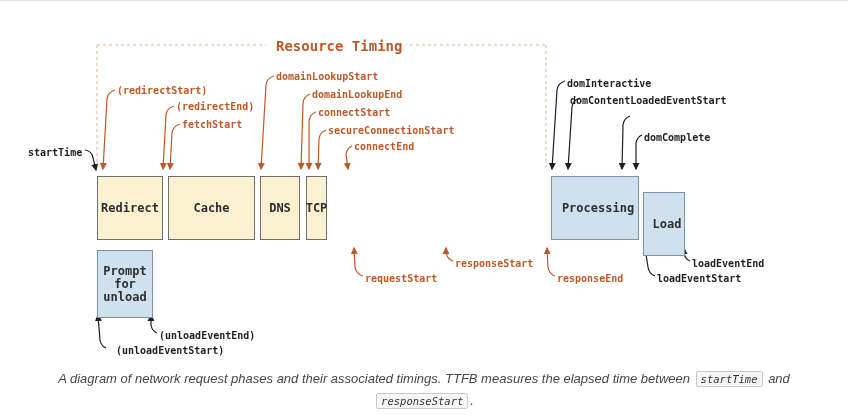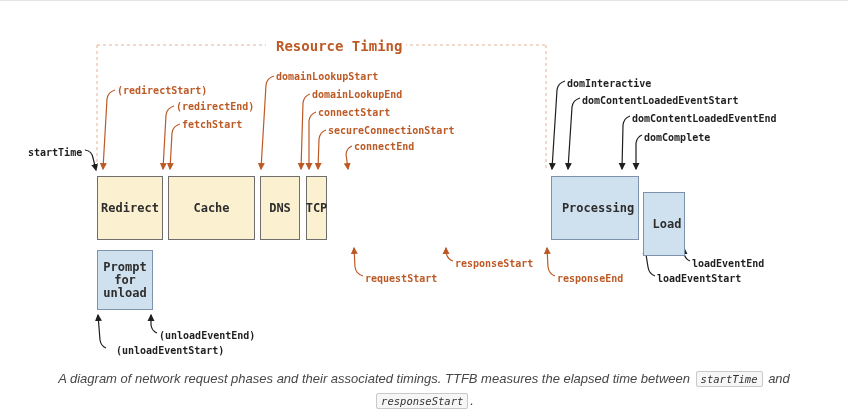--- a/index.html
+++ b/index.html
@@ -102,7 +102,7 @@
   <div class="lbl o" style="left:328px;top:125px">secureConnectionStart</div>
   <div class="lbl o" style="left:354px;top:141px">connectEnd</div>
   <div class="lbl k" style="left:567px;top:78px">domInteractive</div>
-  <div class="lbl k" style="left:582px;top:95px">domContentLoadedEventStart</div>
+  <div class="lbl k" style="left:570px;top:95px">domContentLoadedEventStart</div>
   <div class="lbl k" style="left:632px;top:113px">domContentLoadedEventEnd</div>
   <div class="lbl k" style="left:644px;top:132px">domComplete</div>
   <div class="lbl o" style="left:365px;top:273px">requestStart</div>

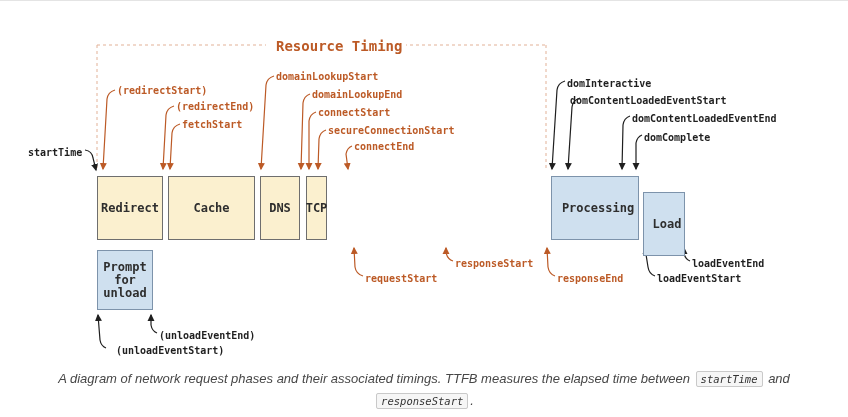--- a/index.html
+++ b/index.html
@@ -103,7 +103,6 @@
   <div class="lbl o" style="left:354px;top:141px">connectEnd</div>
   <div class="lbl k" style="left:567px;top:78px">domInteractive</div>
   <div class="lbl k" style="left:570px;top:95px">domContentLoadedEventStart</div>
-  <div class="lbl k" style="left:632px;top:113px">domContentLoadedEventEnd</div>
   <div class="lbl k" style="left:644px;top:132px">domComplete</div>
   <div class="lbl o" style="left:365px;top:273px">requestStart</div>
   <div class="lbl o" style="left:455px;top:258px">responseStart</div>

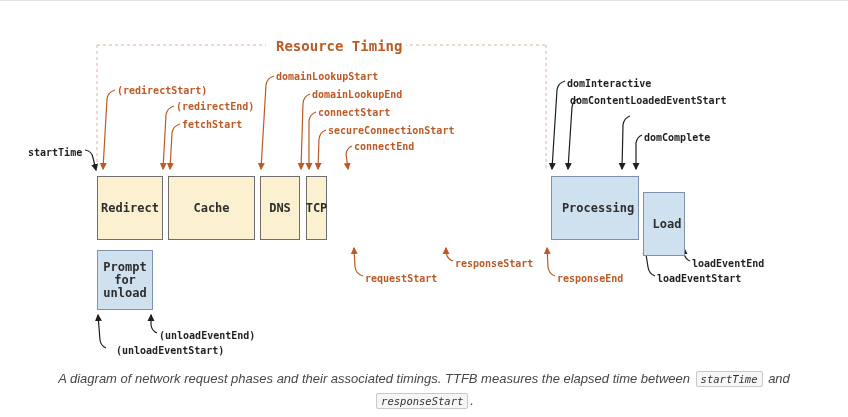--- a/index.html
+++ b/index.html
@@ -130,7 +130,7 @@
   <div class="box blue" style="left:643px;top:192px;width:42px;height:64px">
       <span>Load</span>
     </div>
-  <div class="box blue prompt" style="left:97px;top:250px;width:56px;height:60px">
+  <div class="box blue prompt" style="left:97px;top:250px;width:56px;height:68px">
       <span>Prompt for unload</span>
     </div>
 

